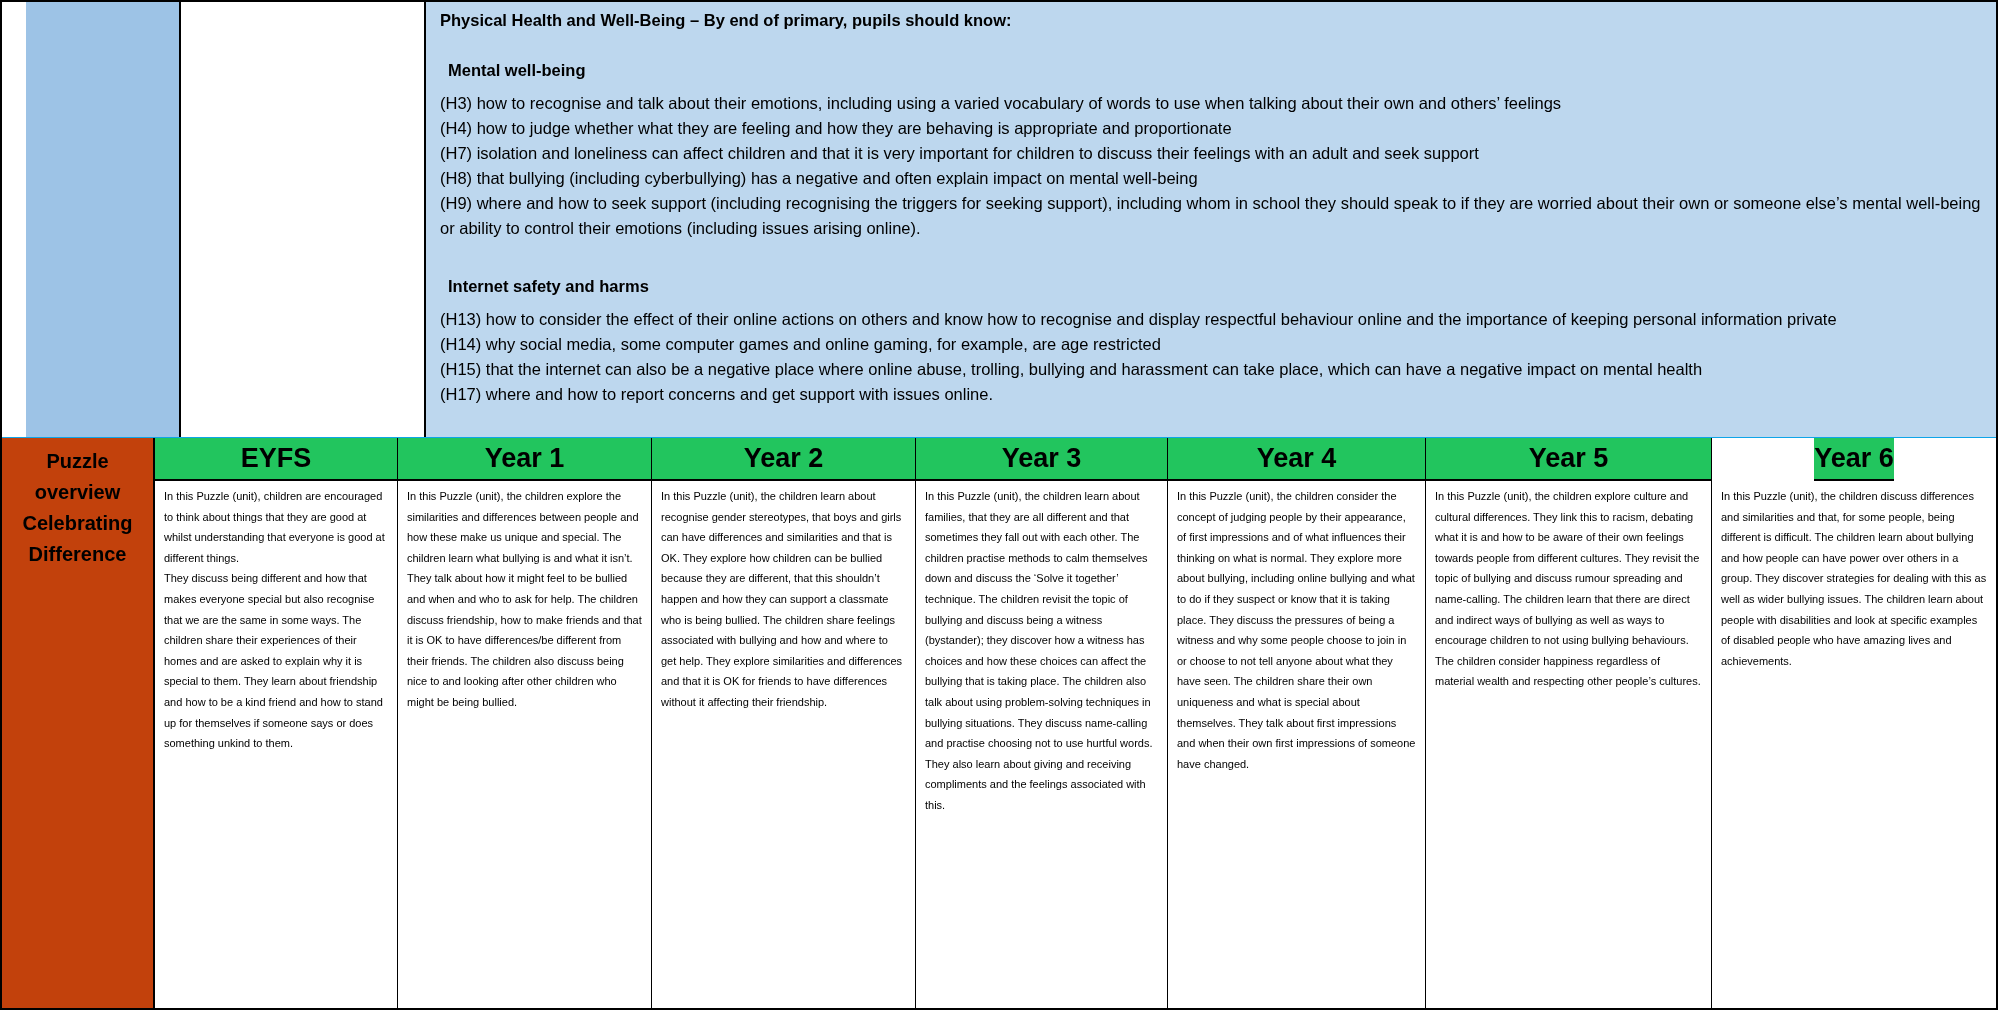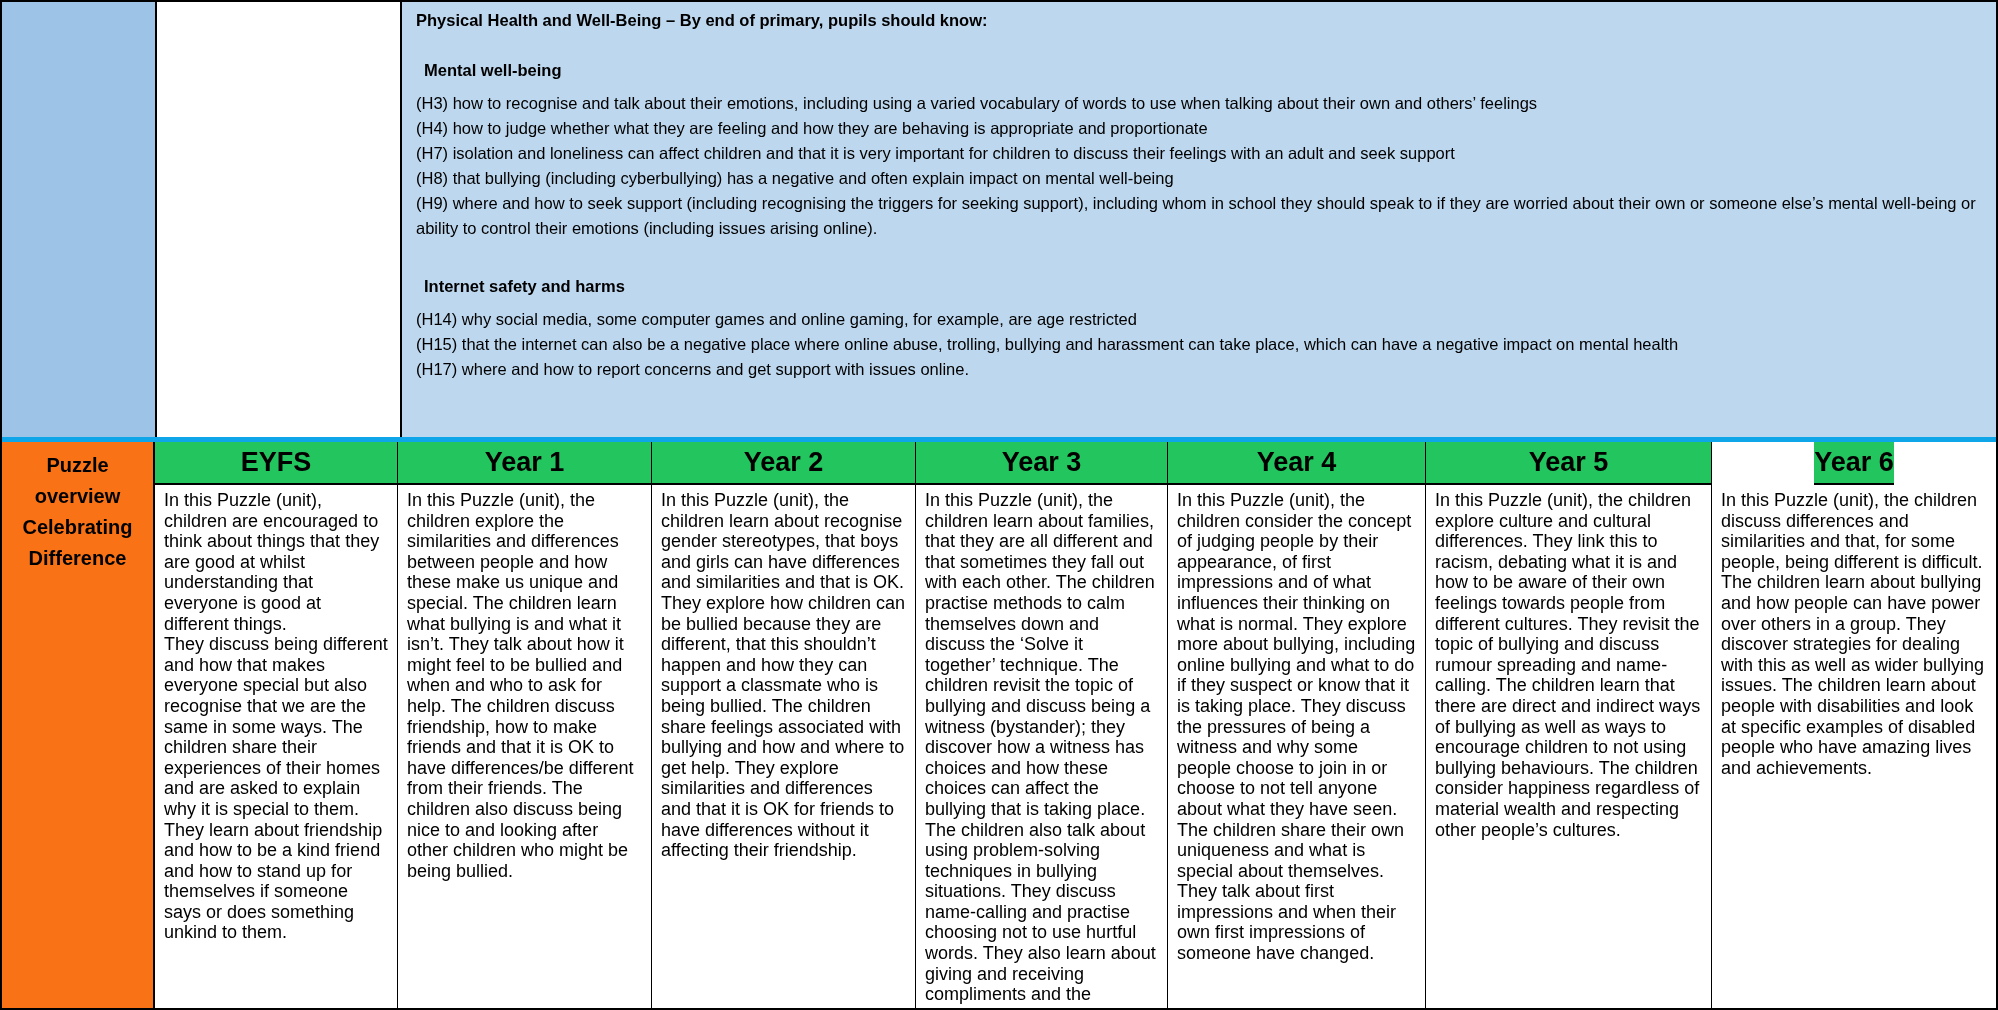--- a/index.html
+++ b/index.html
@@ -10,7 +10,7 @@
     display:flex;flex-direction:column;overflow:hidden;background:#fff;
   }
   
-  .toprow{display:flex;height:435px;border-bottom:5px solid #0ea5e9;flex:0 0 auto;}
+  .toprow{display:flex;height:435px;border-bottom:1px solid #0ea5e9;flex:0 0 auto;padding-left:24px;}
   .cellA{width:153px;flex:0 0 auto;background:#9DC3E6;border-right:2px solid #000;}
   .cellB{width:243px;flex:0 0 auto;background:#ffffff;border-right:2px solid #000;}
   .cellC{flex:1;background:#BDD7EE;padding:6px 14px 4px 14px;font-size:16.5px;line-height:25px;overflow:hidden;}

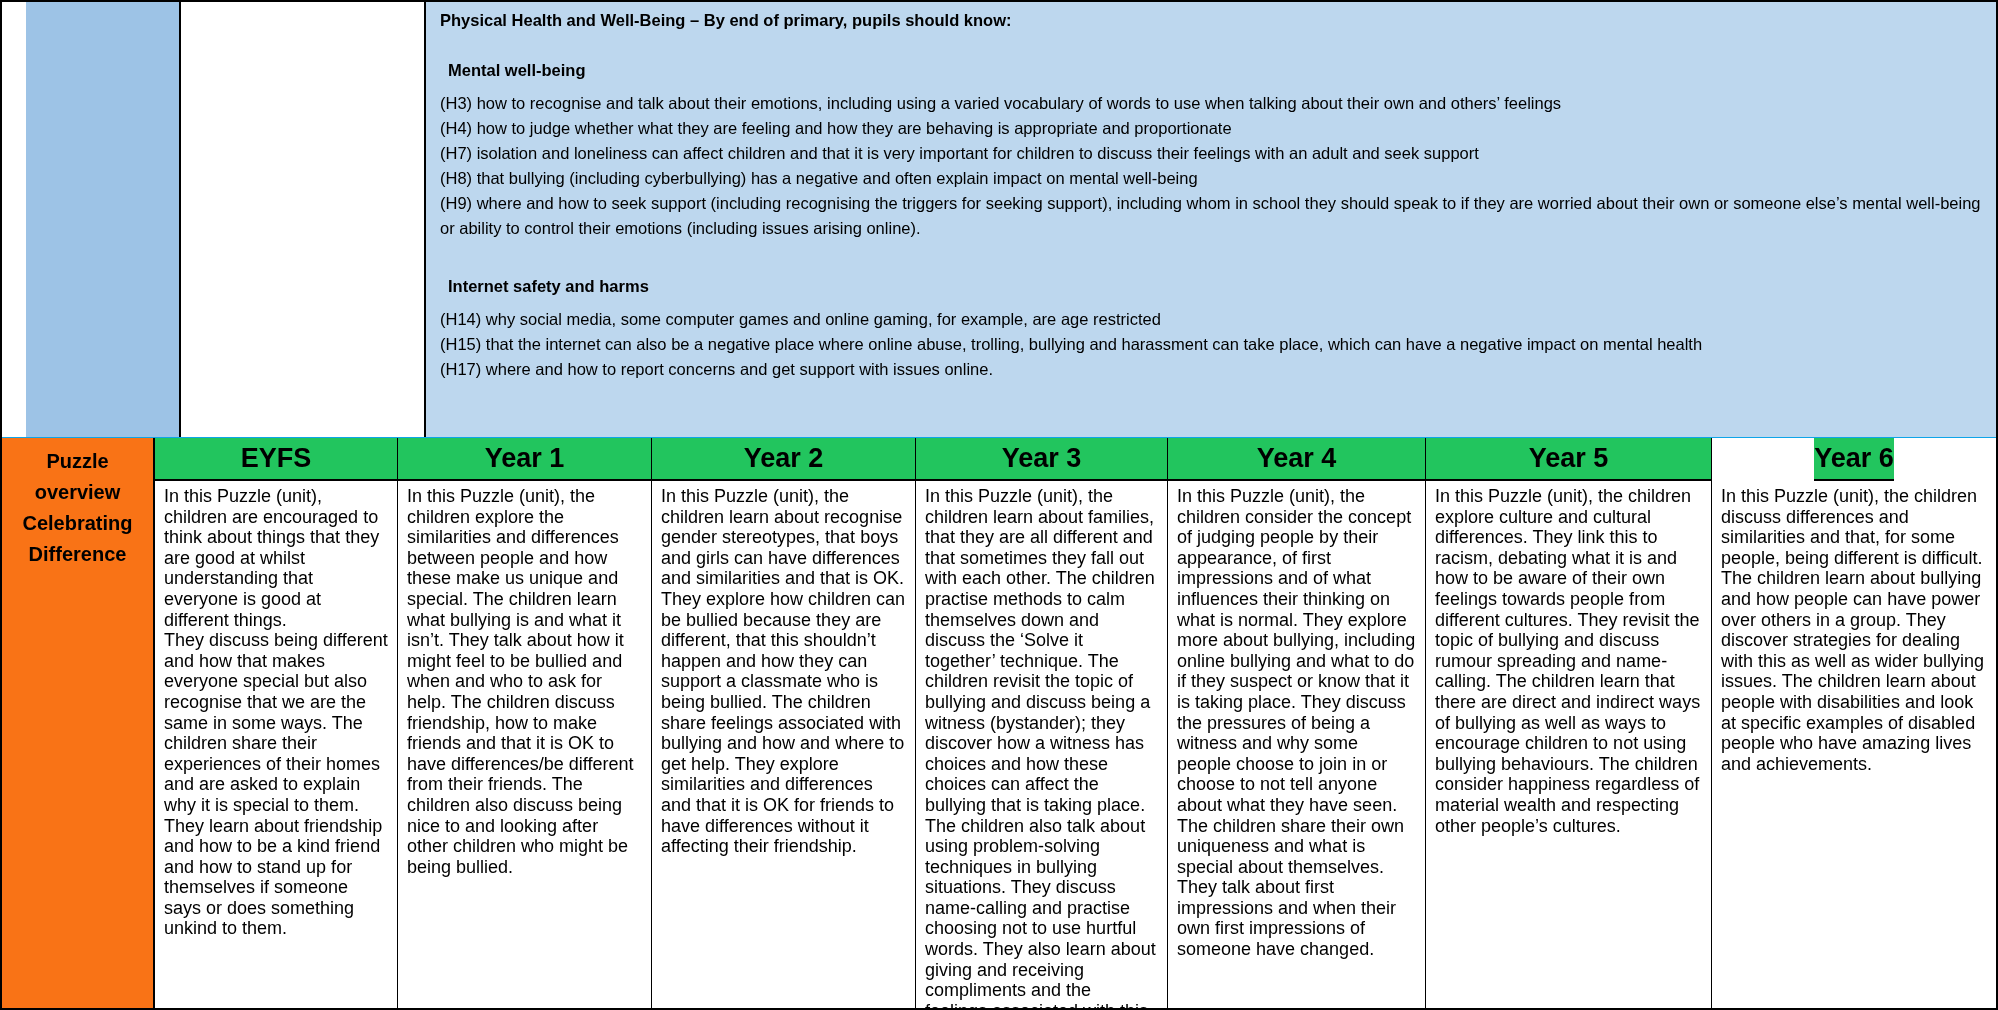--- a/index.html
+++ b/index.html
@@ -64,6 +64,7 @@
       <div class="sec-gap"></div>
 
       <p class="sec-title">Internet safety and harms</p>
+      <p class="item">(H13) how to consider the effect of their online actions on others and know how to recognise and display respectful behaviour online and the importance of keeping personal information private</p>
       <p class="item">(H14) why social media, some computer games and online gaming, for example, are age restricted</p>
       <p class="item">(H15) that the internet can also be a negative place where online abuse, trolling, bullying and harassment can take place, which can have a negative impact on mental health</p>
       <p class="item">(H17) where and how to report concerns and get support with issues online.</p>

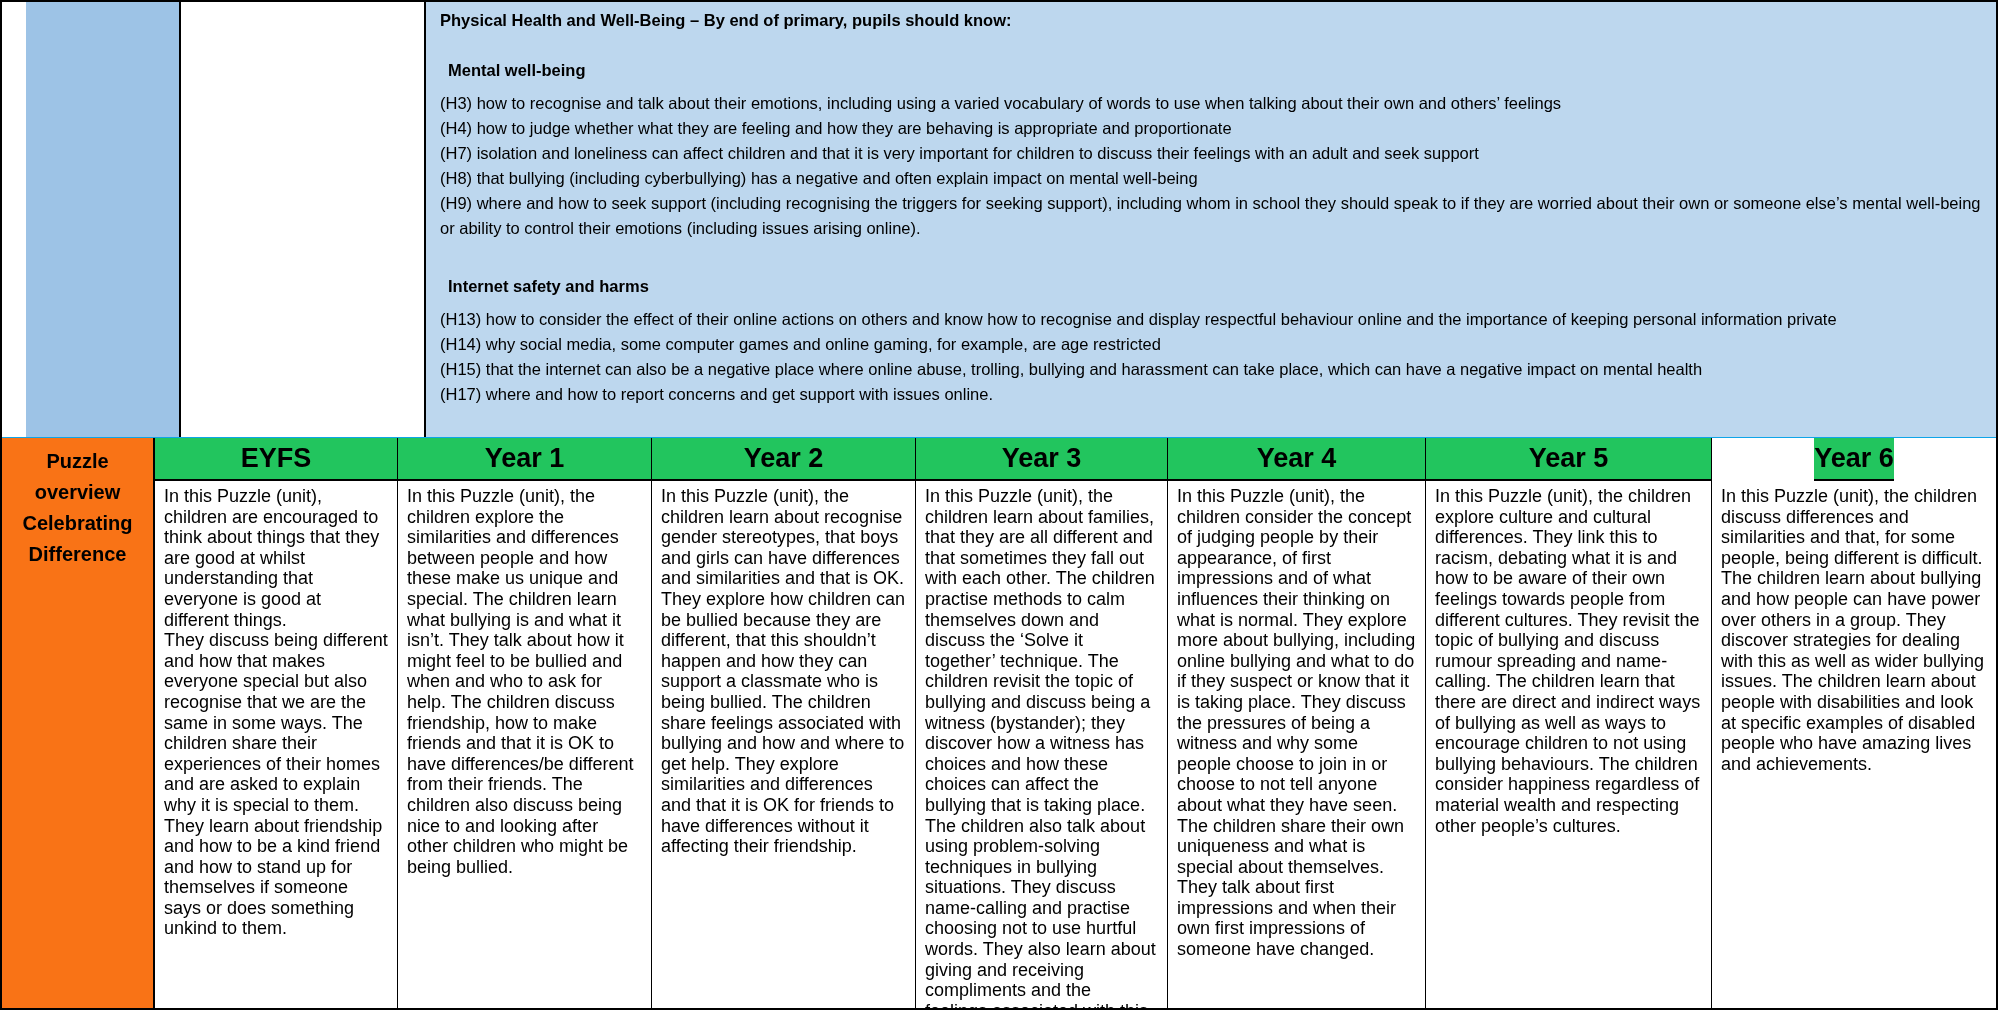--- a/index.html
+++ b/index.html
@@ -21,7 +21,7 @@
   
   .bottom{display:flex;flex:1;min-height:0;}
   .labelcol{
-    width:153px;flex:0 0 auto;background:#f97316;border-right:2px solid #000;
+    width:153px;flex:0 0 auto;background:#c2410c;border-right:2px solid #000;
     text-align:center;font-weight:bold;font-size:20px;line-height:31px;padding:8px 6px 0 6px;box-sizing:border-box;
   }
   .col{display:flex;flex-direction:column;border-right:1.5px solid #000;box-sizing:border-box;min-width:0;}

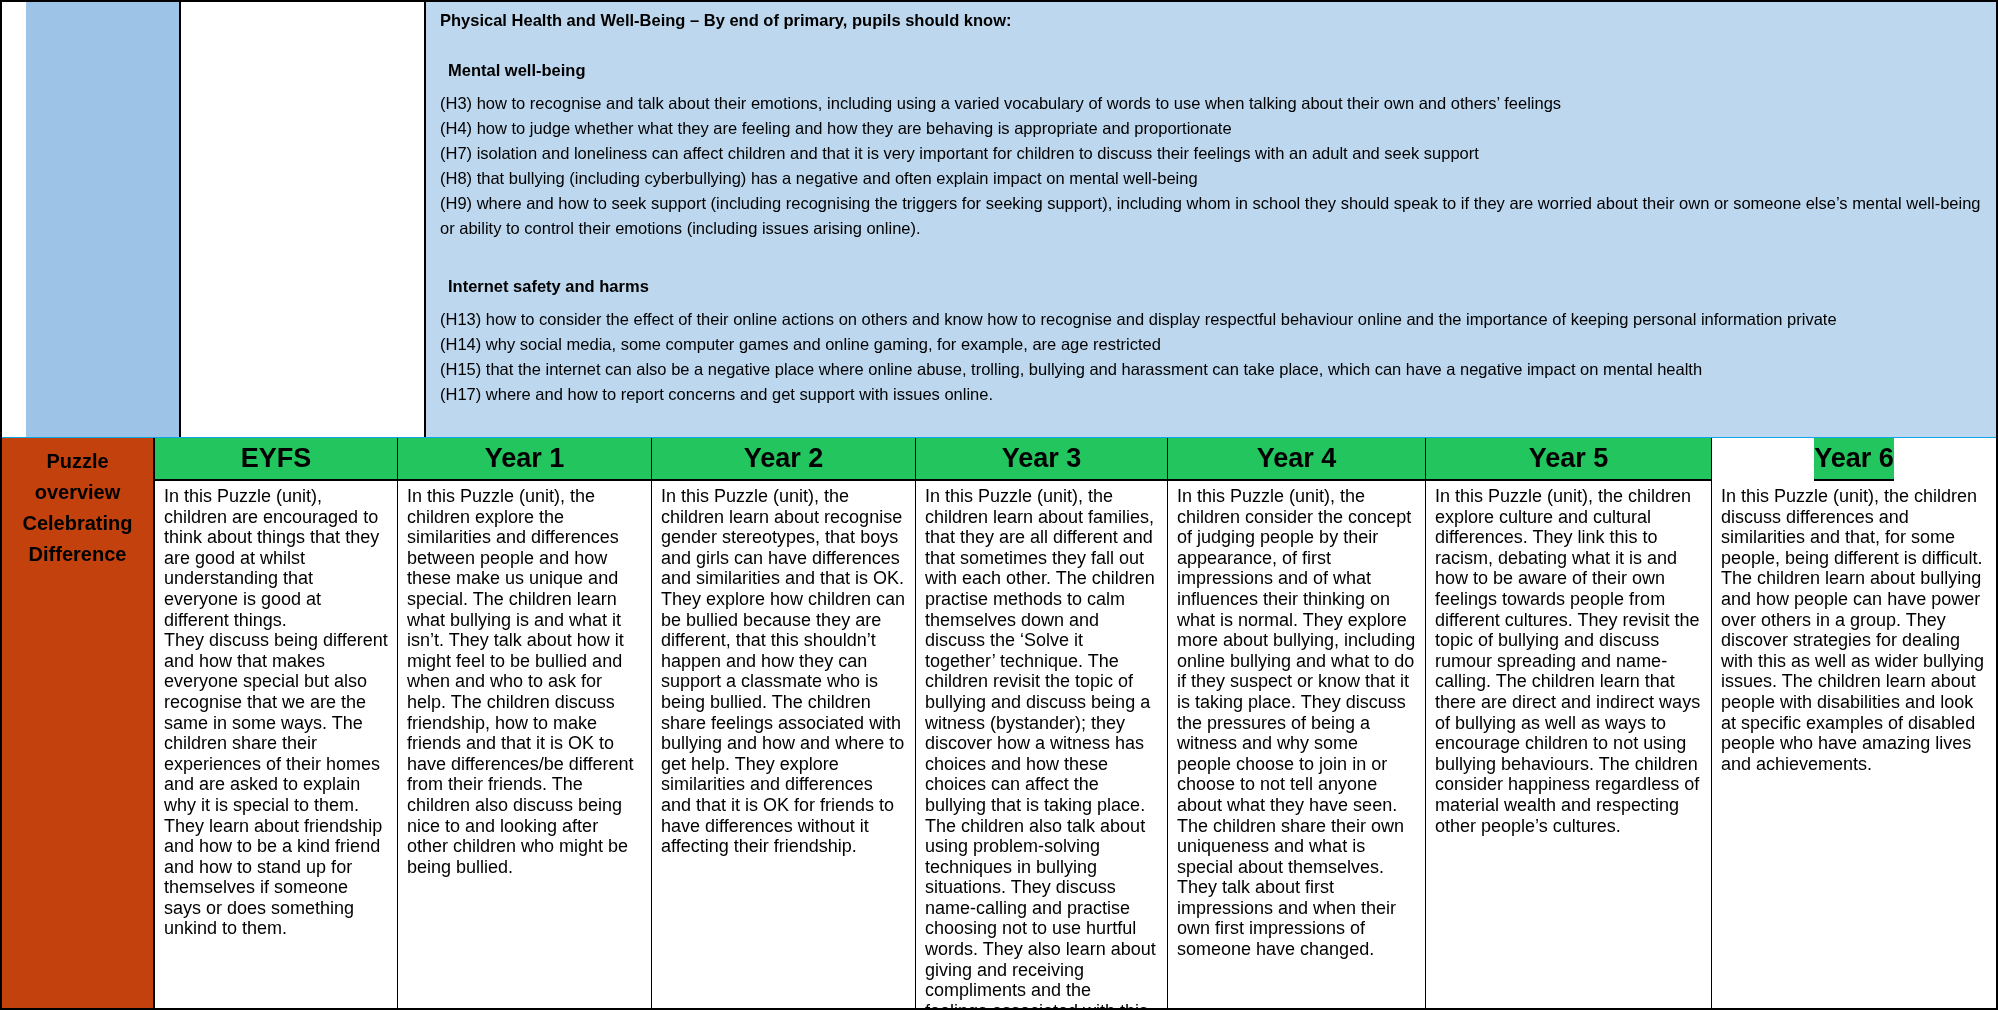--- a/index.html
+++ b/index.html
@@ -40,7 +40,7 @@
   }
   .colbody{
     flex:1;background:#fff;padding:5px 9px 0 9px;
-    font-size:18px;line-height:20.6px;white-space:pre-line;overflow:hidden;
+    font-size:11px;line-height:20.6px;white-space:pre-line;overflow:hidden;
   }
 </style>
 </head>

